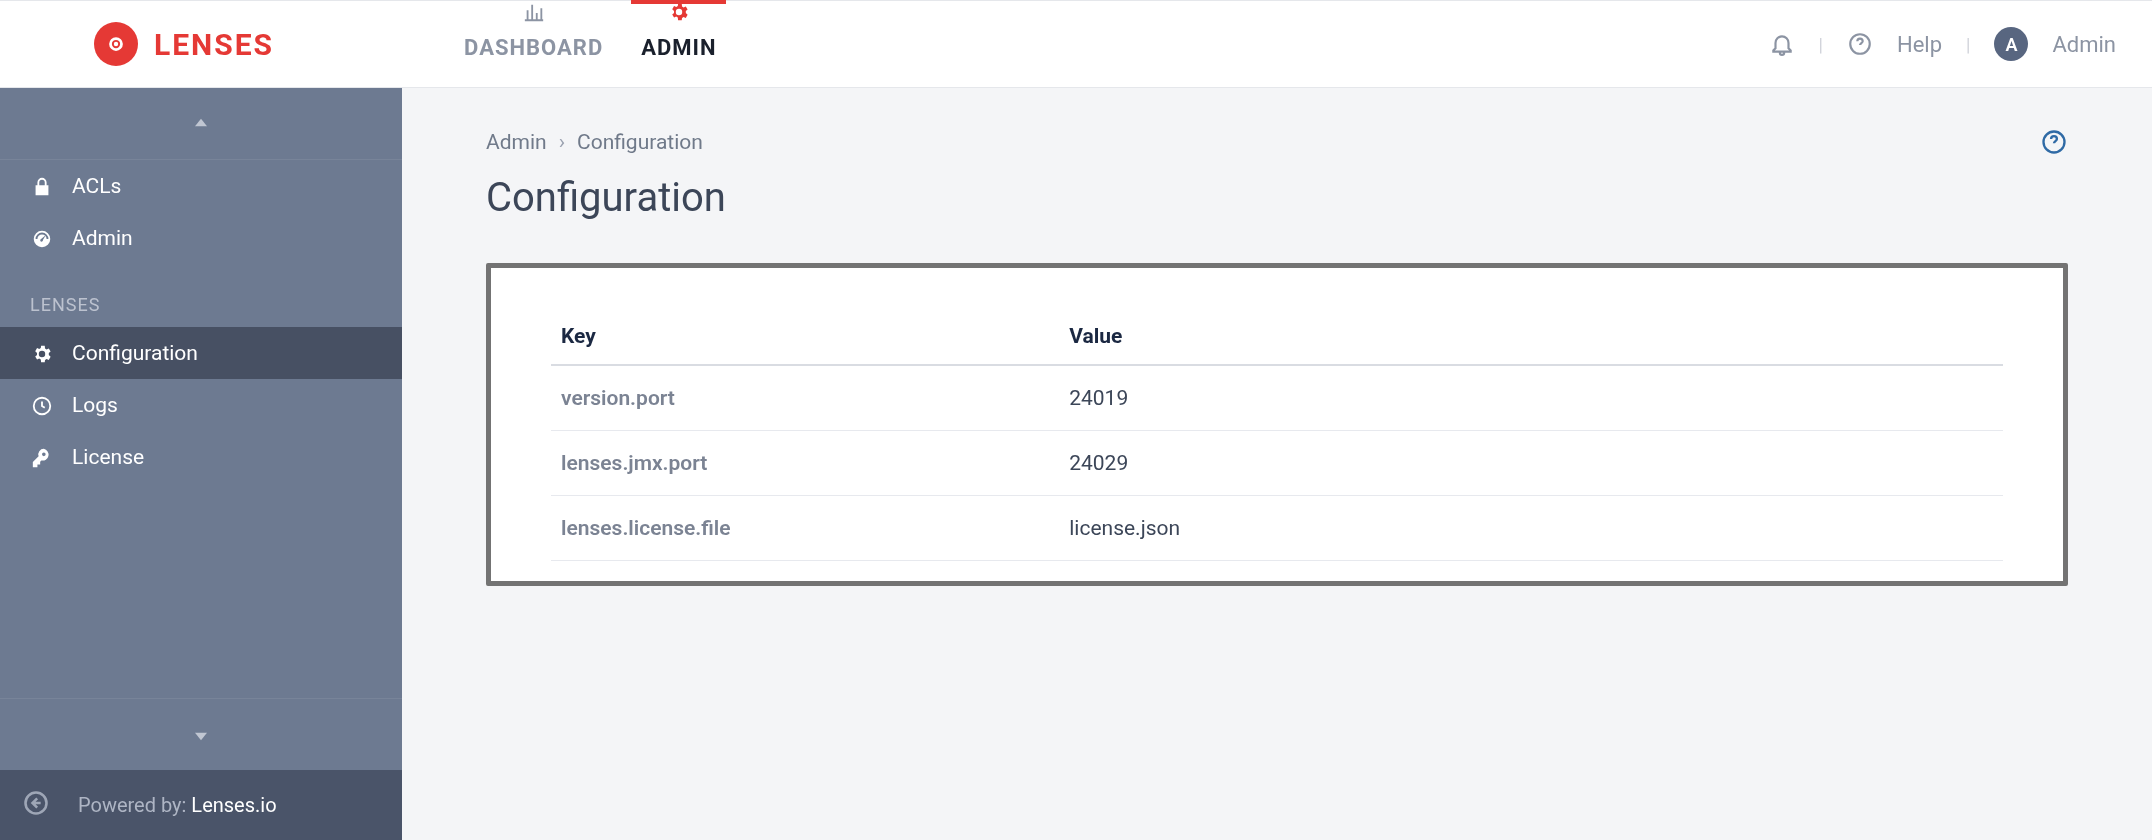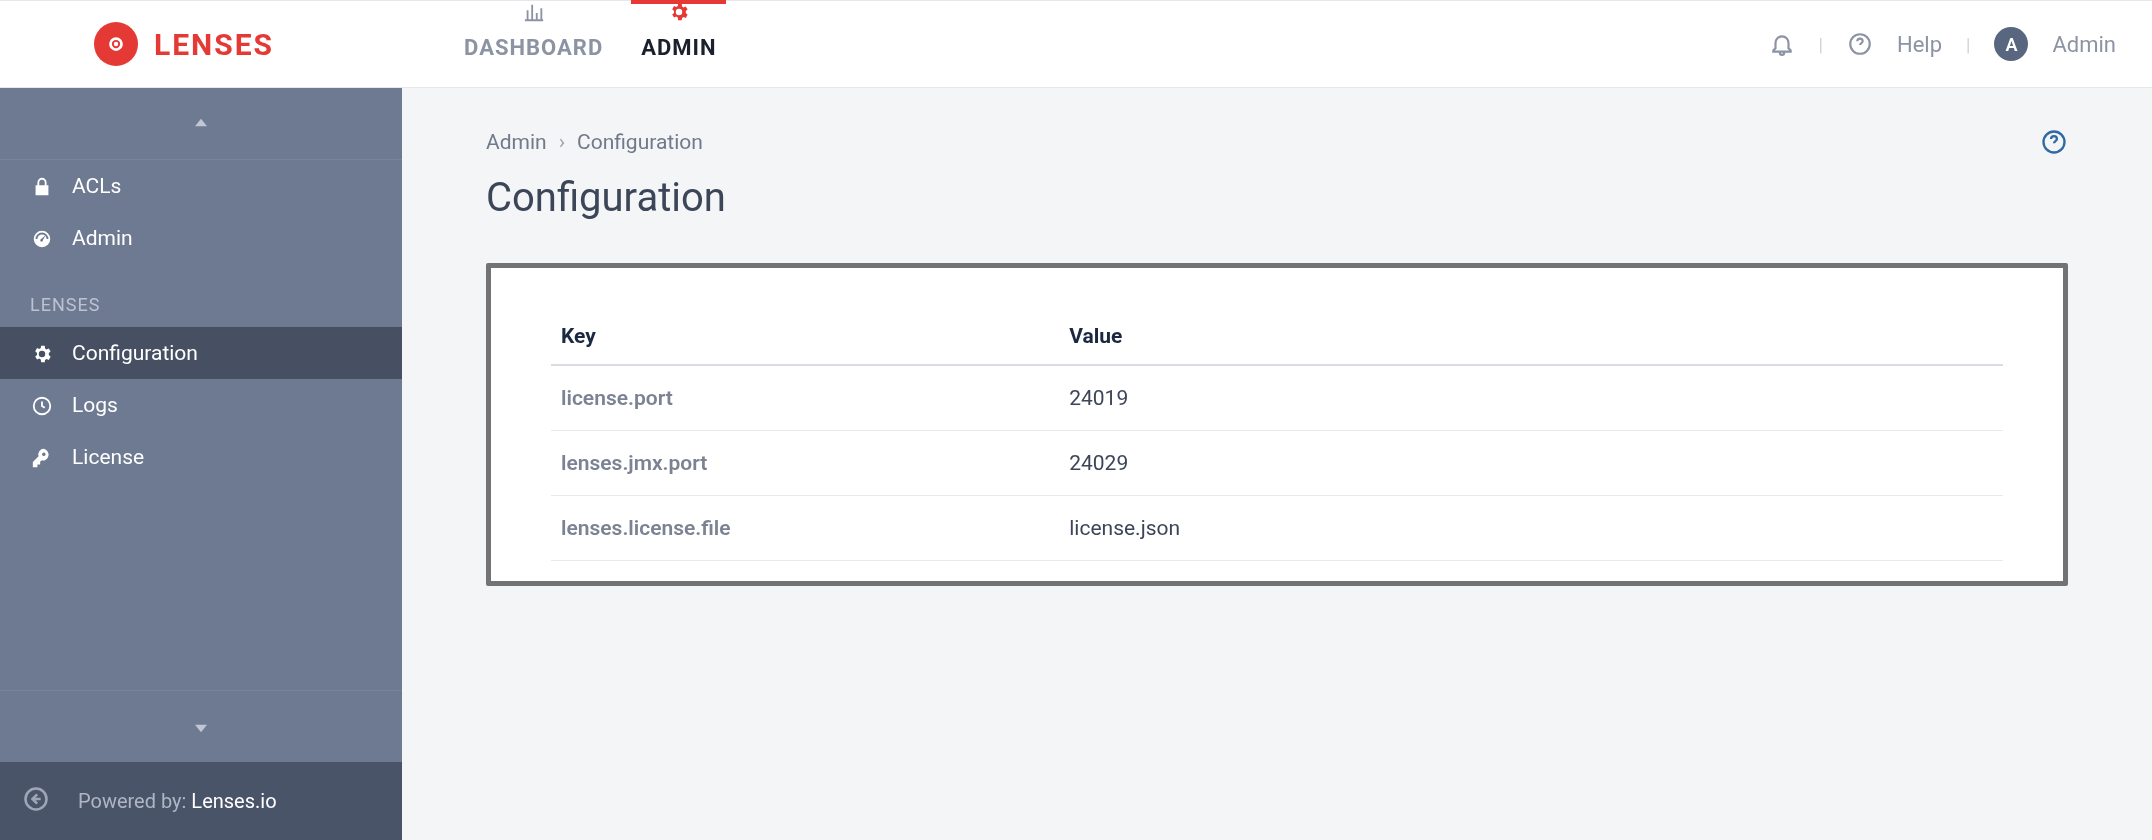--- a/index.html
+++ b/index.html
@@ -372,7 +372,7 @@
         </thead>
         <tbody id="cfg-body">
             <tr>
-              <td class="key">license.port</td>
+              <td class="key">version.port</td>
               <td class="val">24019</td>
             </tr>
             <tr>

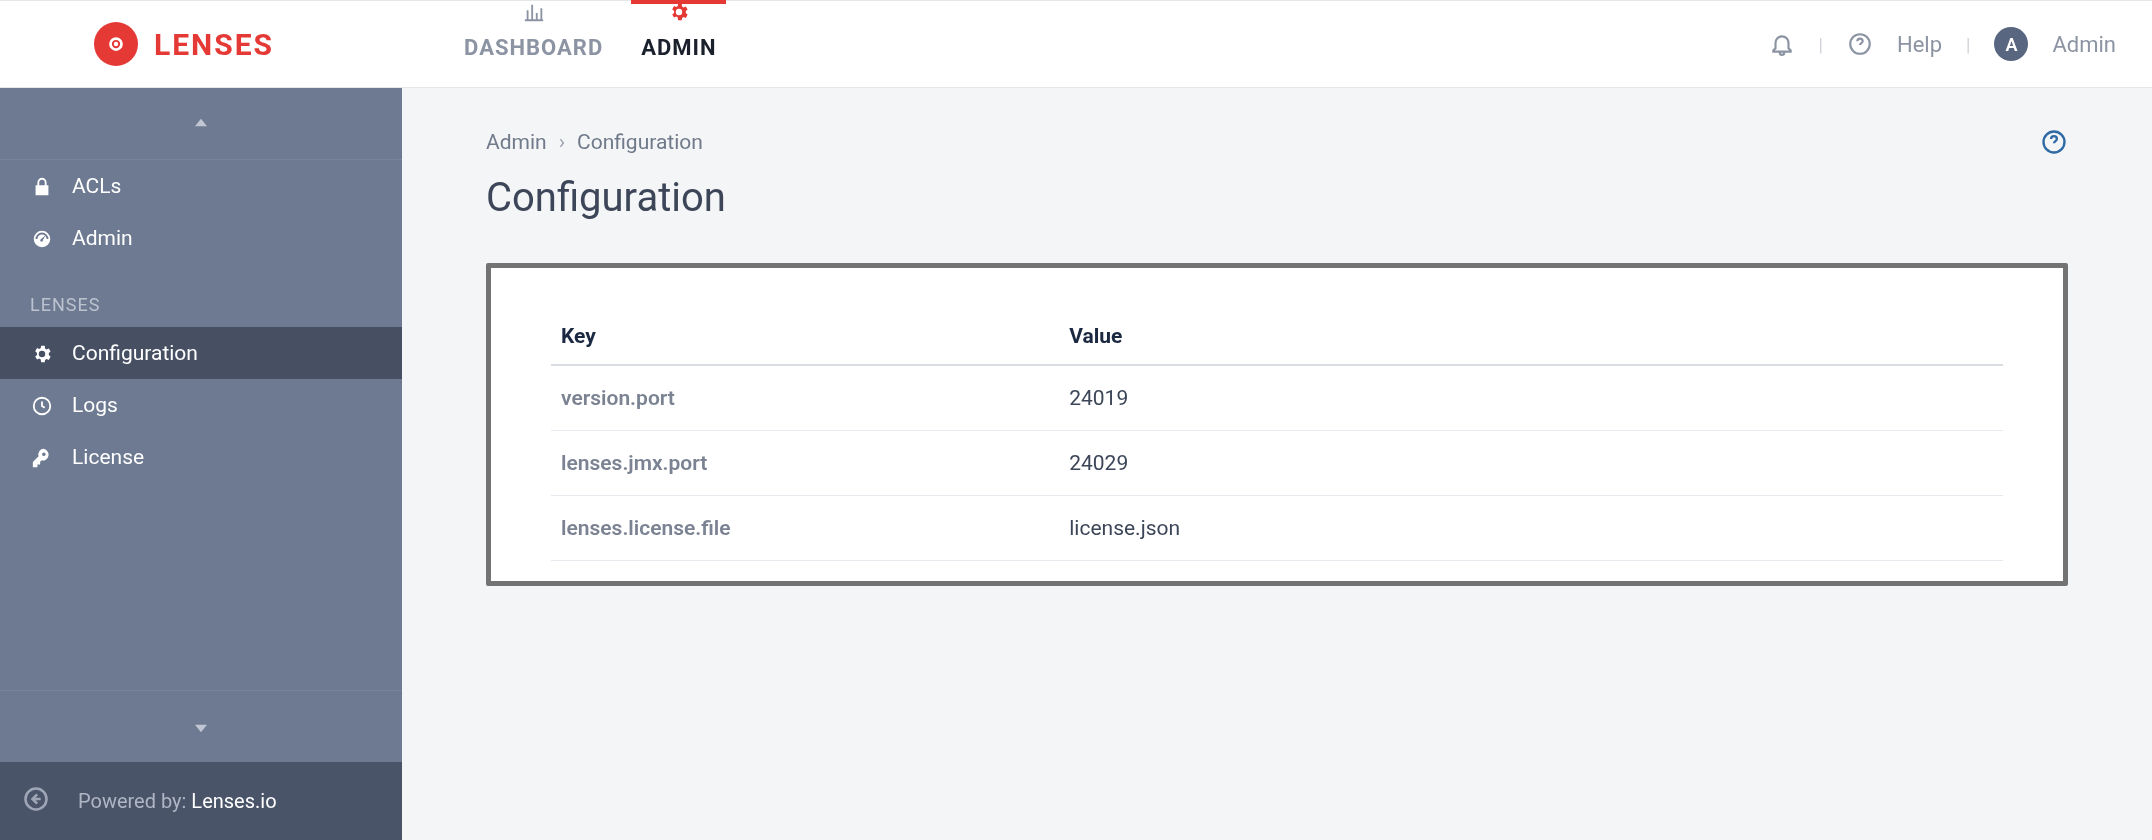--- a/index.html
+++ b/index.html
@@ -148,7 +148,7 @@
 .sidebar-expand svg { width: 18px; height: 18px; fill: #c0c6d2; }
 .sidebar-footer {
   background: #4a5469;
-  height: 78px;
+  height: 70px;
   display: flex;
   align-items: center;
   gap: 28px;

